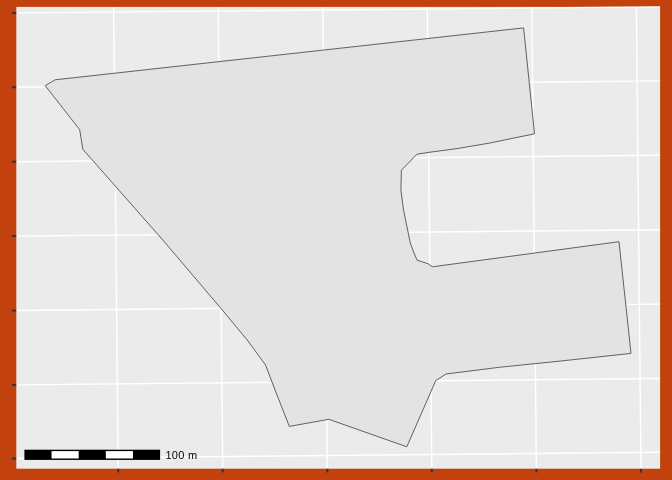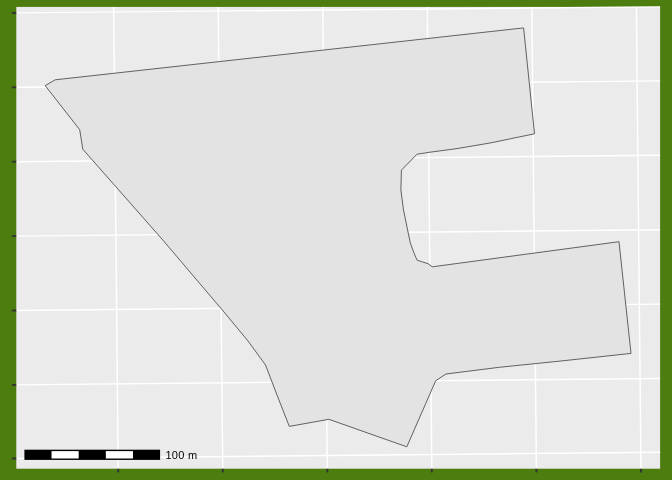--- a/index.html
+++ b/index.html
@@ -3,7 +3,7 @@
 <meta charset="utf-8">
 <style>
   html,body{margin:0;padding:0;background:#ffffff;}
-  #wrap{width:672px;height:480px;position:relative;background:#4d7c0f;}
+  #wrap{width:672px;height:480px;position:relative;background:#c2410c;}
   svg{display:block;filter:blur(0.35px);}
   text{font-family:"Liberation Sans",sans-serif;}
 </style>

